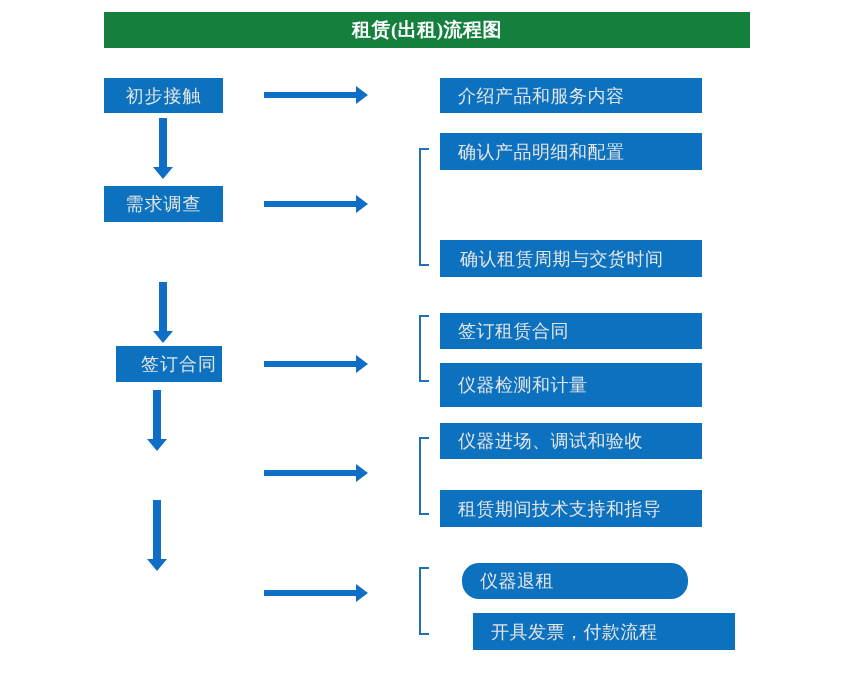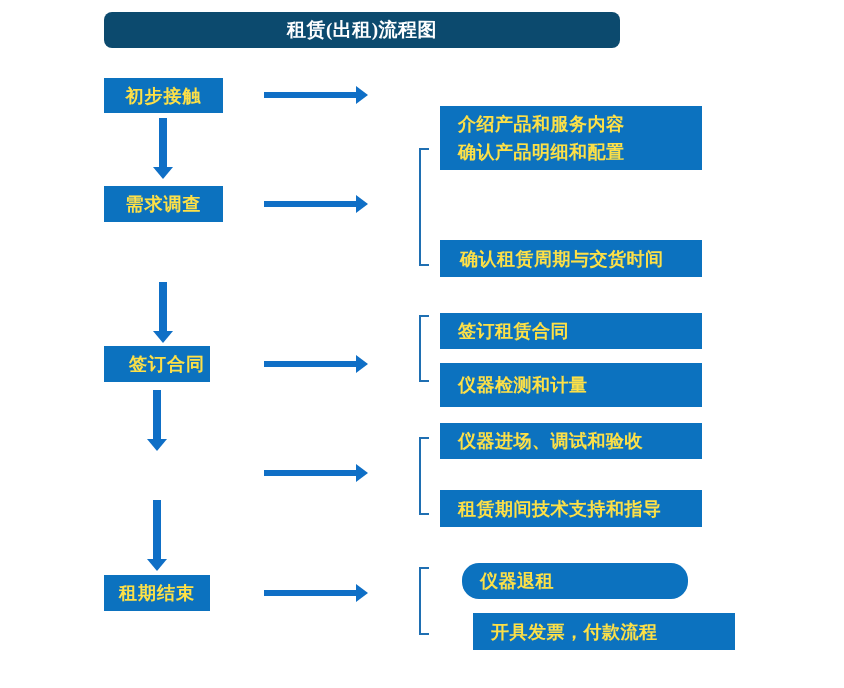--- a/index.html
+++ b/index.html
@@ -26,9 +26,9 @@
     position: absolute;
     left: 104px;
     top: 12px;
-    width: 516px;
+    width: 646px;
     height: 36px;
-    background: #0c4a6e;
+    background: #15803d;
     color: #ffffff;
     font-size: 19px;
     font-weight: bold;
@@ -36,7 +36,6 @@
     align-items: center;
     justify-content: center;
     letter-spacing: 0.5px;
-    border-radius: 8px;
   }
 
   .box {

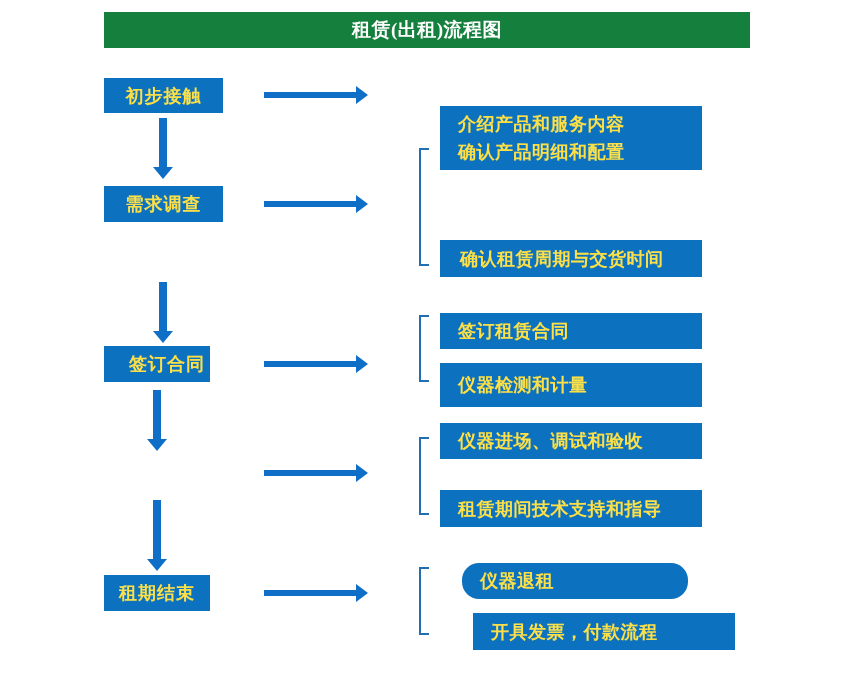--- a/index.html
+++ b/index.html
@@ -41,8 +41,8 @@
   .box {
     position: absolute;
     background: #0c72bf;
-    color: #fde047;
-    font-weight: bold;
+    color: #e5e5e5;
+    font-weight: normal;
     display: flex;
     align-items: center;
     box-sizing: border-box;

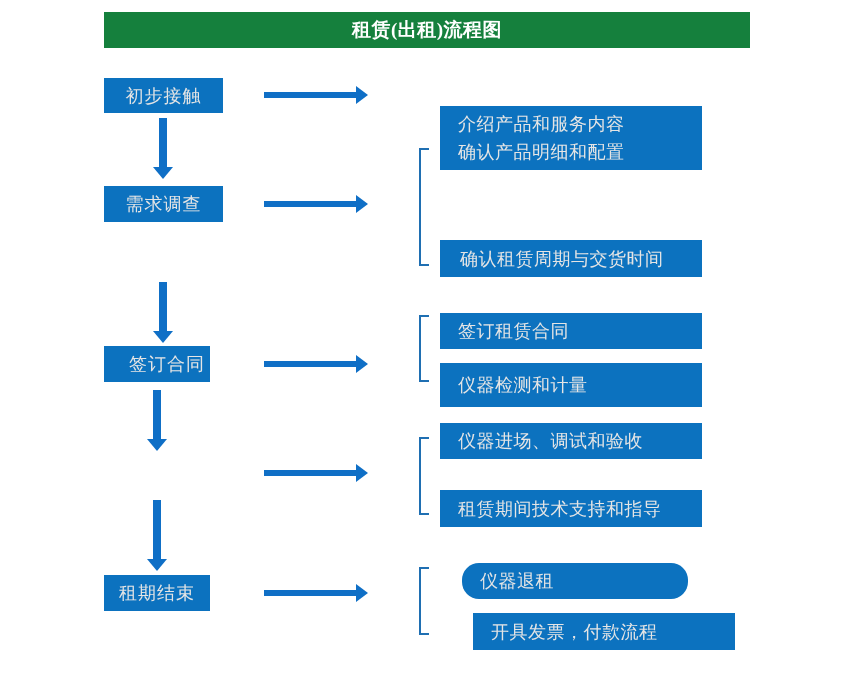--- a/index.html
+++ b/index.html
@@ -165,7 +165,7 @@
 
   <div class="bracket" style="left:419px; top:567px; height:68px;"></div>
 
-  <div class="box right" style="left:440px; top:78px; width:262px; height:35px;margin-top:28px;">介绍产品和服务内容</div>
+  <div class="box right" style="left:440px; top:78px; width:262px; height:35px;">介绍产品和服务内容</div>
 
   <div class="box right" style="left:440px; top:133px; width:262px; height:37px;">确认产品明细和配置</div>
 

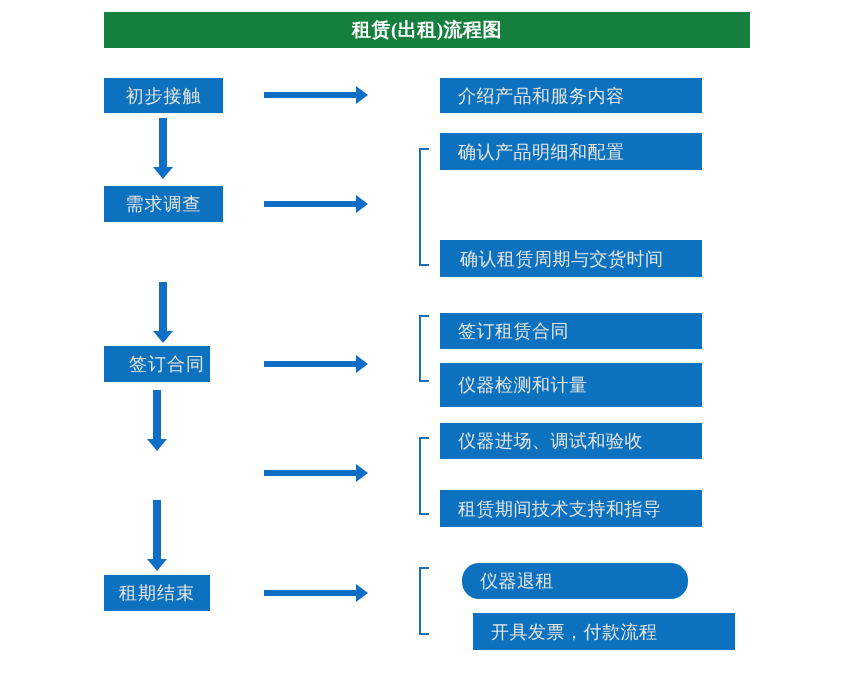--- a/index.html
+++ b/index.html
@@ -116,7 +116,7 @@
 
   <div class="box left" style="left:104px; top:186px; width:119px; height:36px;">需求调查</div>
 
-  <div class="box left" style="left:104px; top:346px; width:106px; height:36px;padding-left:20px;">签订合同</div>
+  <div class="box left" style="left:116px; top:346px; width:106px; height:36px;padding-left:20px;">签订合同</div>
 
 
   <div class="box left" style="left:104px; top:575px; width:106px; height:36px;">租期结束</div>

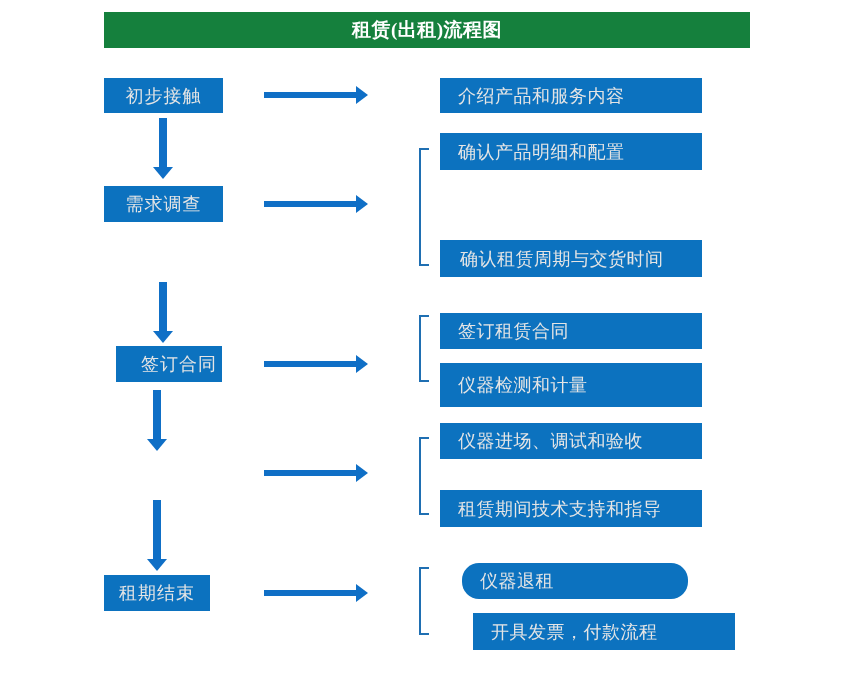--- a/index.html
+++ b/index.html
@@ -119,7 +119,6 @@
   <div class="box left" style="left:116px; top:346px; width:106px; height:36px;padding-left:20px;">签订合同</div>
 
 
-  <div class="box left" style="left:104px; top:575px; width:106px; height:36px;">租期结束</div>
 
   <div class="v-arrow" style="left:159px; top:118px; height:50px;">
     <span class="head"></span>

